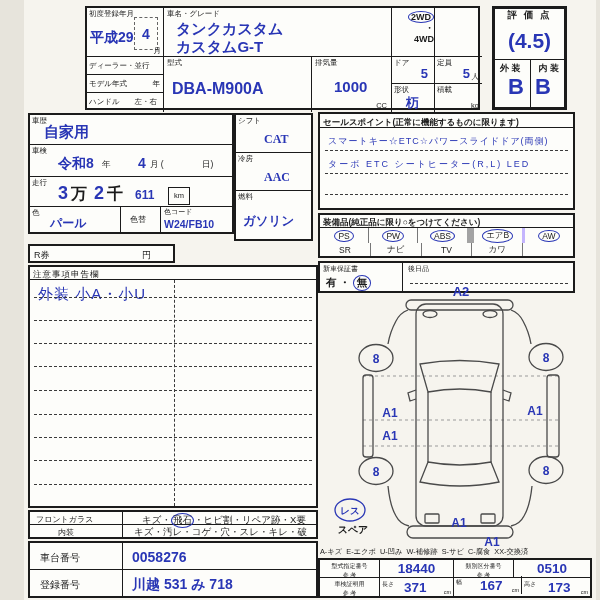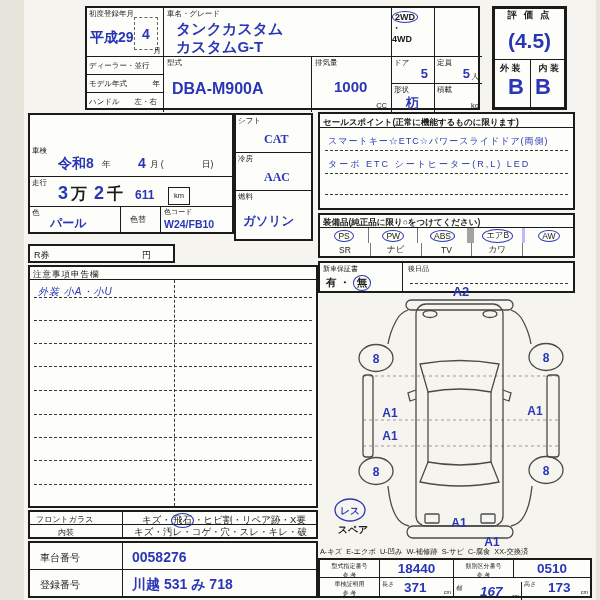--- a/index.html
+++ b/index.html
@@ -41,7 +41,7 @@
       <span class="abs blue big" style="left:12px;top:31px;">カスタムG-T</span>
     </div>
 
-    <div class="cell bR bB" style="left:305px;top:0;width:43px;height:49px;text-align:left;font-size:9px;font-weight:bold;">
+    <div class="cell bR bB" style="left:305px;top:0;width:43px;height:49px;text-align:right;font-size:9px;font-weight:bold;">
       <span class="circ" style="margin-top:3px;padding:0 2px;">2WD</span>
       <div style="line-height:1.2;">・</div>
       <div>4WD</div>

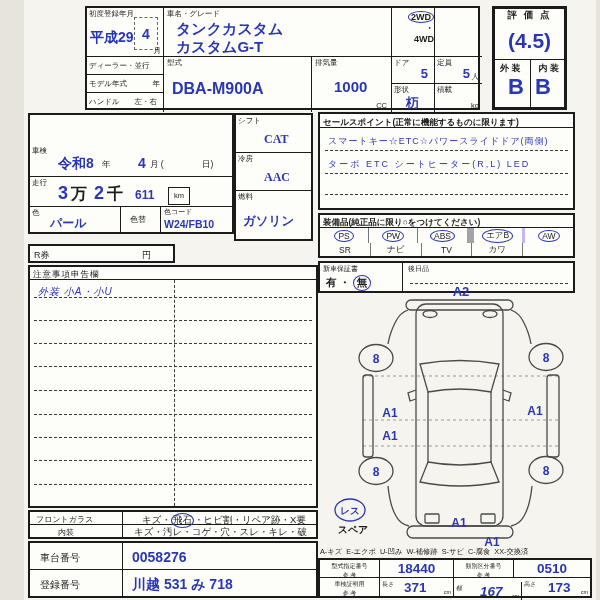--- a/index.html
+++ b/index.html
@@ -106,6 +106,10 @@
   </div>
 
   <div class="box" style="left:28px;top:113px;width:206px;height:121px;">
+    <div class="cell bB" style="left:0;top:0;width:202px;height:30px;">
+      <span class="abs lbl" style="left:2px;top:2px;">車歴</span>
+      <span class="abs blue big" style="left:14px;top:9px;">自家用</span>
+    </div>
     <div class="cell bB" style="left:0;top:30px;width:202px;height:32px;">
       <span class="abs lbl" style="left:2px;top:2px;">車検</span>
       <span class="abs blue" style="left:28px;top:10px;font-size:14px;font-weight:bold;">令和8</span>

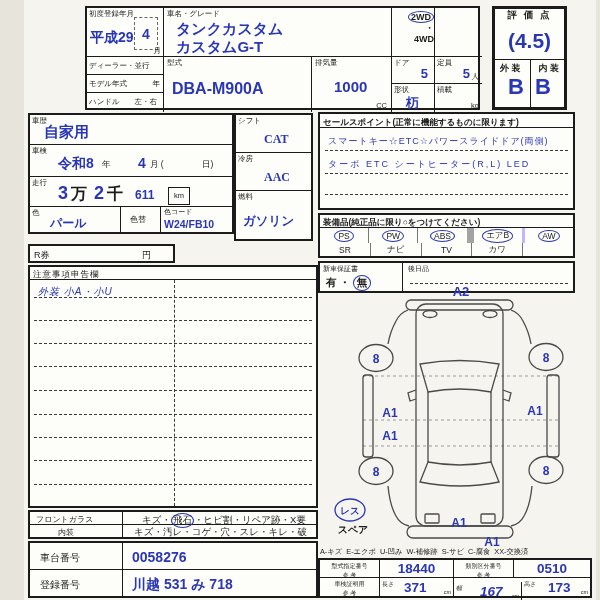--- a/index.html
+++ b/index.html
@@ -163,7 +163,7 @@
     <div class="cell bB" style="left:0;top:0;width:286px;height:13px;">
       <span class="abs" style="left:3px;top:2px;font-size:8.5px;letter-spacing:1px;">注意事項申告欄</span>
     </div>
-    <span class="abs blue" style="left:8px;top:18px;font-size:10px;letter-spacing:1px;font-style:italic;">外装 小A・小U</span>
+    <span class="abs blue" style="left:8px;top:18px;font-size:15px;letter-spacing:1px;">外装 小A・小U</span>
     <div class="dashline" style="left:4px;top:30px;width:278px;"></div>
     <div class="dashline" style="left:4px;top:53px;width:278px;"></div>
     <div class="dashline" style="left:4px;top:76px;width:278px;"></div>

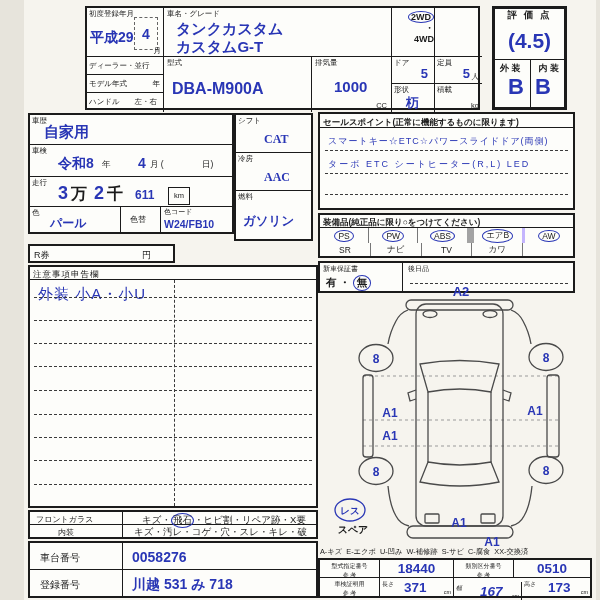--- a/index.html
+++ b/index.html
@@ -342,7 +342,7 @@
       <span class="abs blue" style="left:24px;top:2px;font-size:13.5px;font-weight:bold;">371</span>
       <span class="abs" style="right:2px;bottom:1px;font-size:5.5px;">cm</span>
     </div>
-    <div class="cell bR" style="left:134px;top:22px;width:68px;height:18px;font-style:italic;">
+    <div class="cell bR" style="left:134px;top:16px;width:68px;height:18px;">
       <span class="abs" style="left:2px;top:2px;">幅</span>
       <span class="abs blue" style="left:26px;top:2px;font-size:13.5px;font-weight:bold;">167</span>
       <span class="abs" style="right:2px;bottom:1px;font-size:5.5px;">cm</span>

